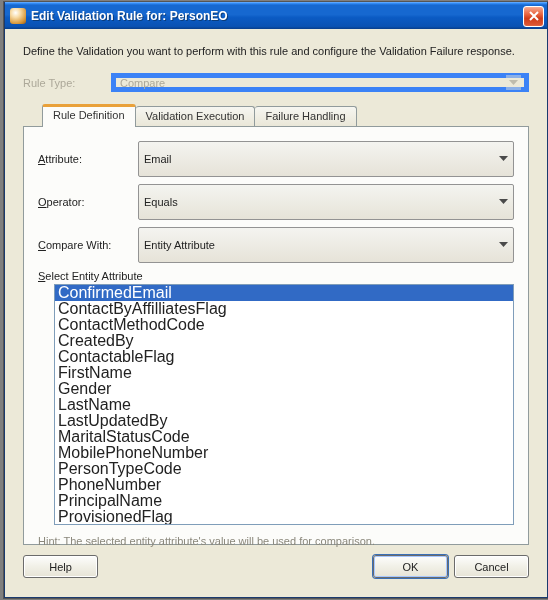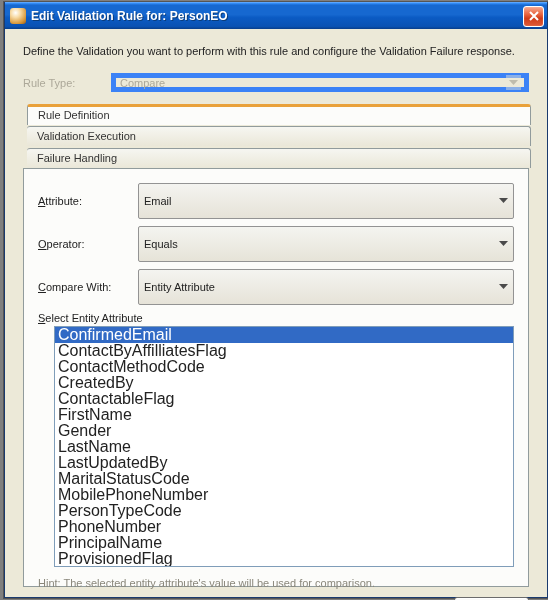--- a/index.html
+++ b/index.html
@@ -87,10 +87,9 @@
 
   .tabs {
     display: flex;
-    margin-left: 6px;
+    margin-left: 21px;
     position: relative;
     z-index: 2;
-    flex-direction: column;
   }
   .tab {
     padding: 4px 10px 4px 10px;

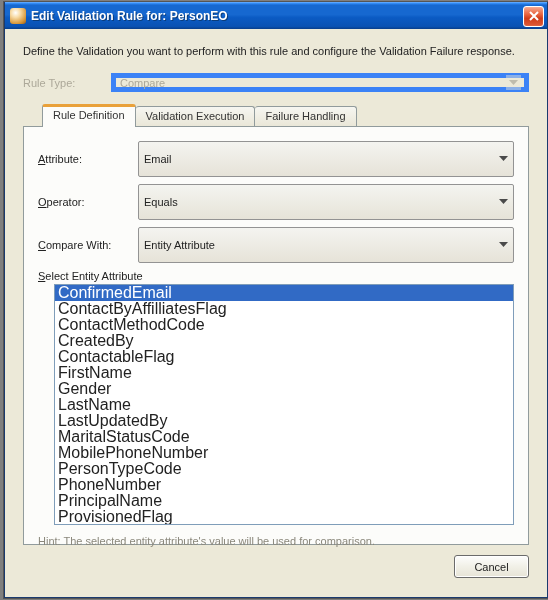--- a/index.html
+++ b/index.html
@@ -311,6 +311,9 @@
     </div>
 
     <div class="buttons">
+      <div class="btn">
+        <span>Help</span>
+      </div>
       <div class="spacer"></div>
       <div class="btn">
         <span>Cancel</span>

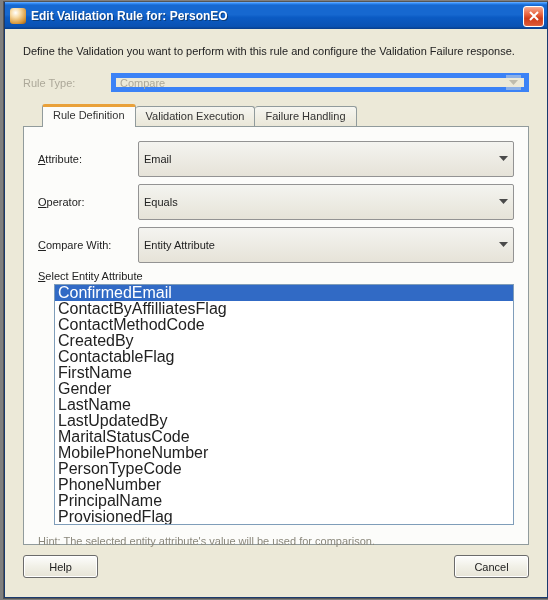--- a/index.html
+++ b/index.html
@@ -315,6 +315,9 @@
         <span>Help</span>
       </div>
       <div class="spacer"></div>
+      <div class="btn default" style="margin-right:6px;">
+        <span>OK</span>
+      </div>
       <div class="btn">
         <span>Cancel</span>
       </div>

